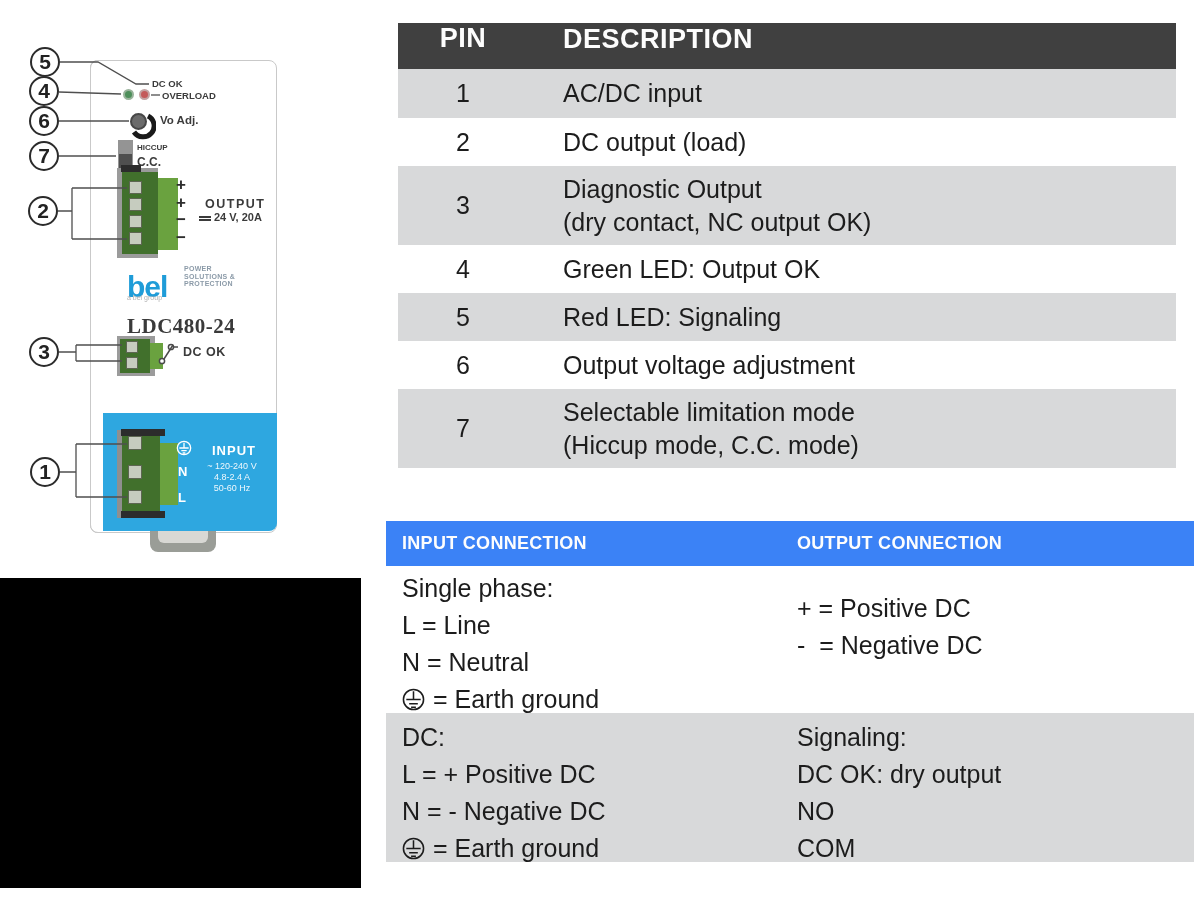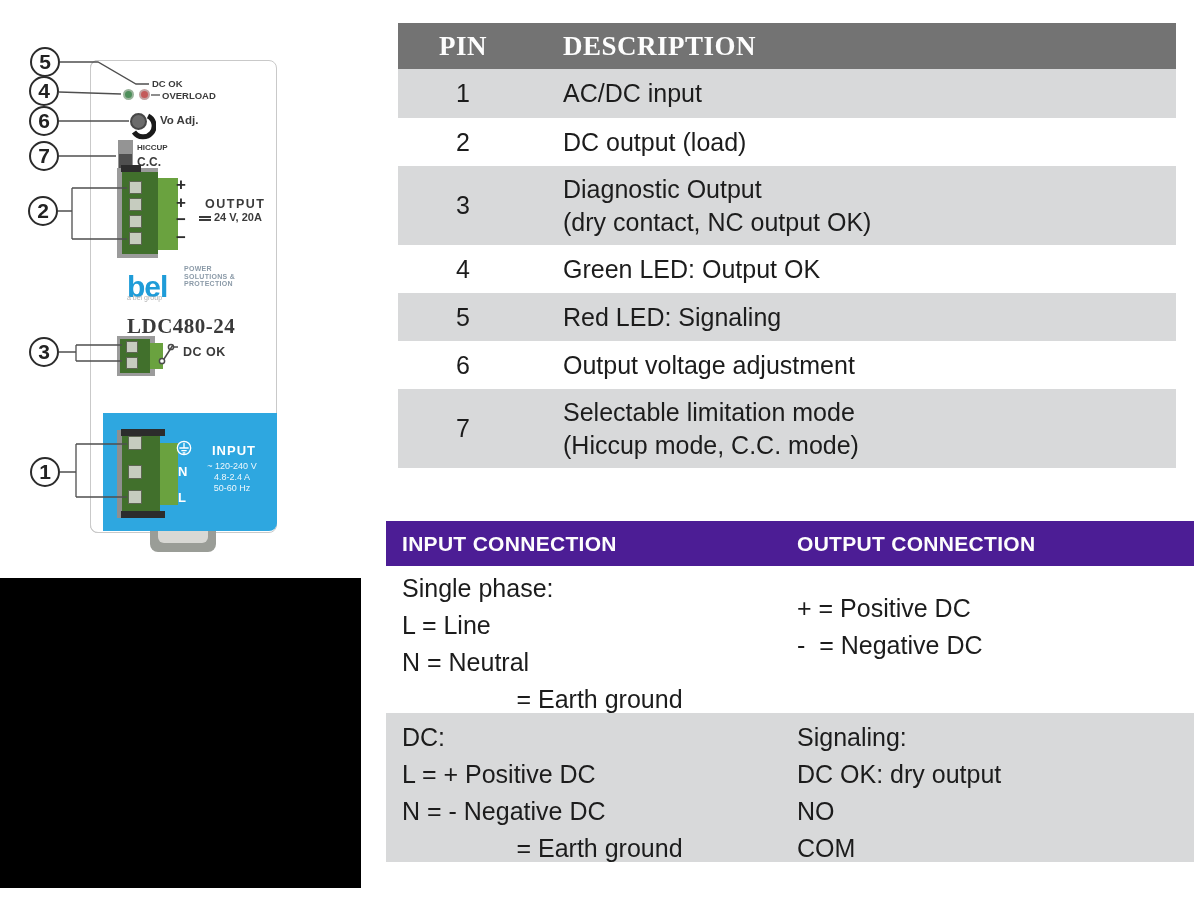--- a/index.html
+++ b/index.html
@@ -11,8 +11,8 @@
 
   
   .pin-table{left:398px;top:23px;width:778px;}
-  .pt-header{display:flex;align-items:center;height:46px;background:#737373;color:#fdfdfd;
-    font-size:27px;font-weight:bold;letter-spacing:.5px;font-family:Liberation Serif, serif;}
+  .pt-header{display:flex;align-items:flex-start;height:46px;background:#404040;color:#fdfdfd;
+    font-size:27px;font-weight:bold;letter-spacing:.5px;}
   .pt-row{display:flex;align-items:center;font-size:25px;}
   .pt-pin{width:130px;text-align:center;flex:none;}
   .pt-desc{flex:1;padding-left:35px;line-height:33px;}

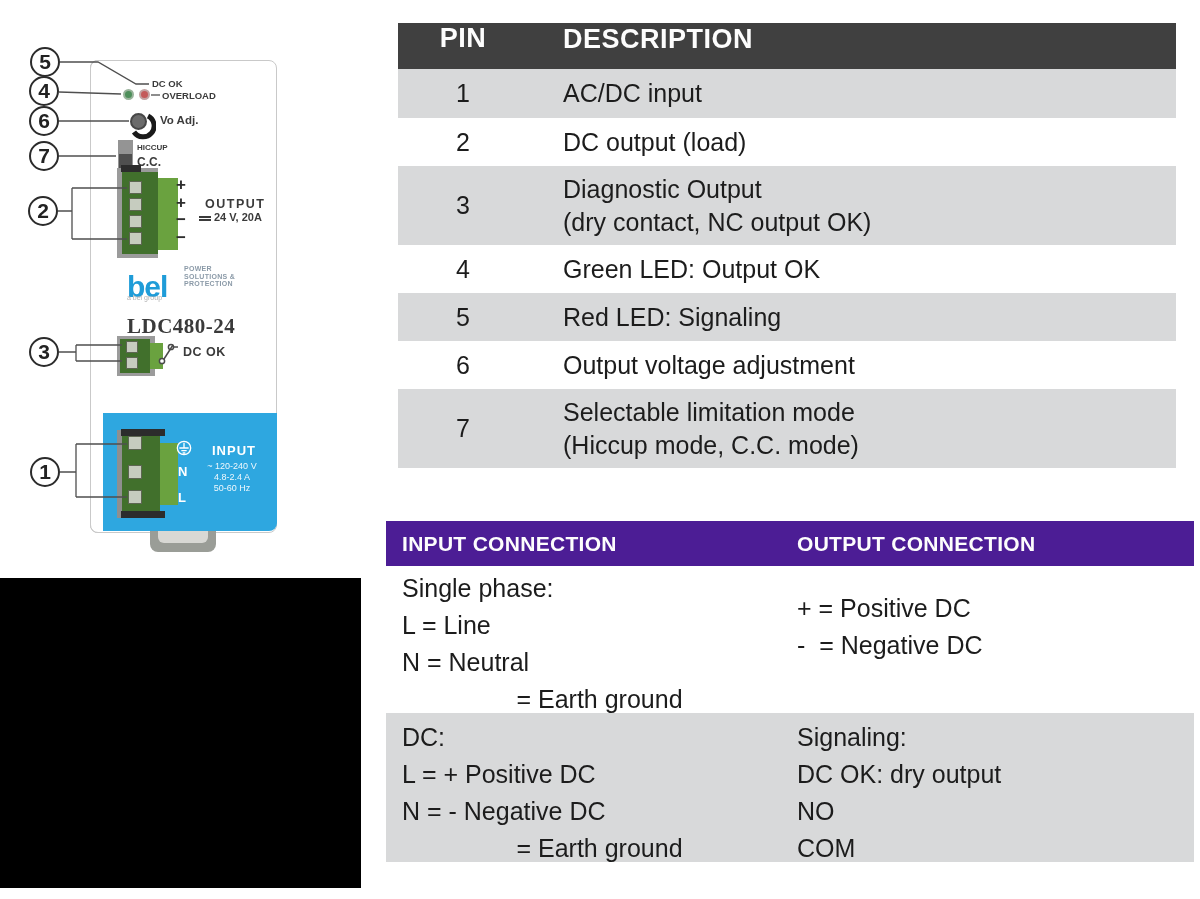--- a/index.html
+++ b/index.html
@@ -21,8 +21,8 @@
 
   
   .conn-table{left:386px;top:521px;width:808px;}
-  .ct-header{display:flex;height:45px;align-items:center;background:#4c1d95;color:#fdfdfd;
-    font-size:21px;font-weight:bold;letter-spacing:.3px;}
+  .ct-header{display:flex;height:45px;align-items:center;background:#3b82f6;color:#fdfdfd;
+    font-size:18px;font-weight:bold;letter-spacing:.3px;}
   .ct-h-left{width:411px;padding-left:16px;flex:none;box-sizing:border-box;}
   .ct-h-right{flex:1;}
   .ct-row{display:flex;font-size:25px;line-height:37px;}

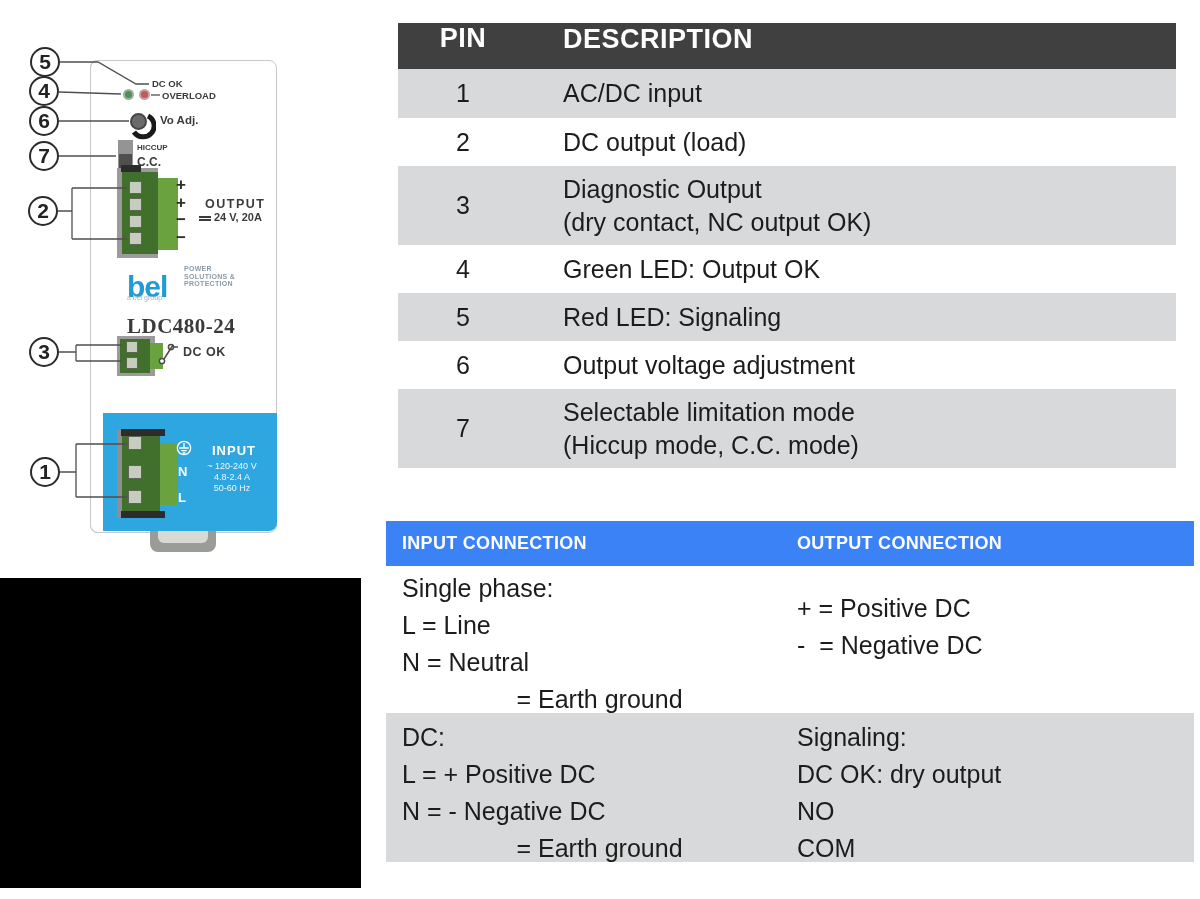--- a/index.html
+++ b/index.html
@@ -29,7 +29,7 @@
   .ct-left{width:411px;flex:none;box-sizing:border-box;padding-left:16px;}
   .ct-right{flex:1;}
   .ct-line{white-space:pre;}
-  .earth-line{display:flex;align-items:center;height:37px;flex-direction:column;}
+  .earth-line{display:flex;align-items:center;height:37px;}
   .earth-line svg{margin-right:8px;}
 
   

